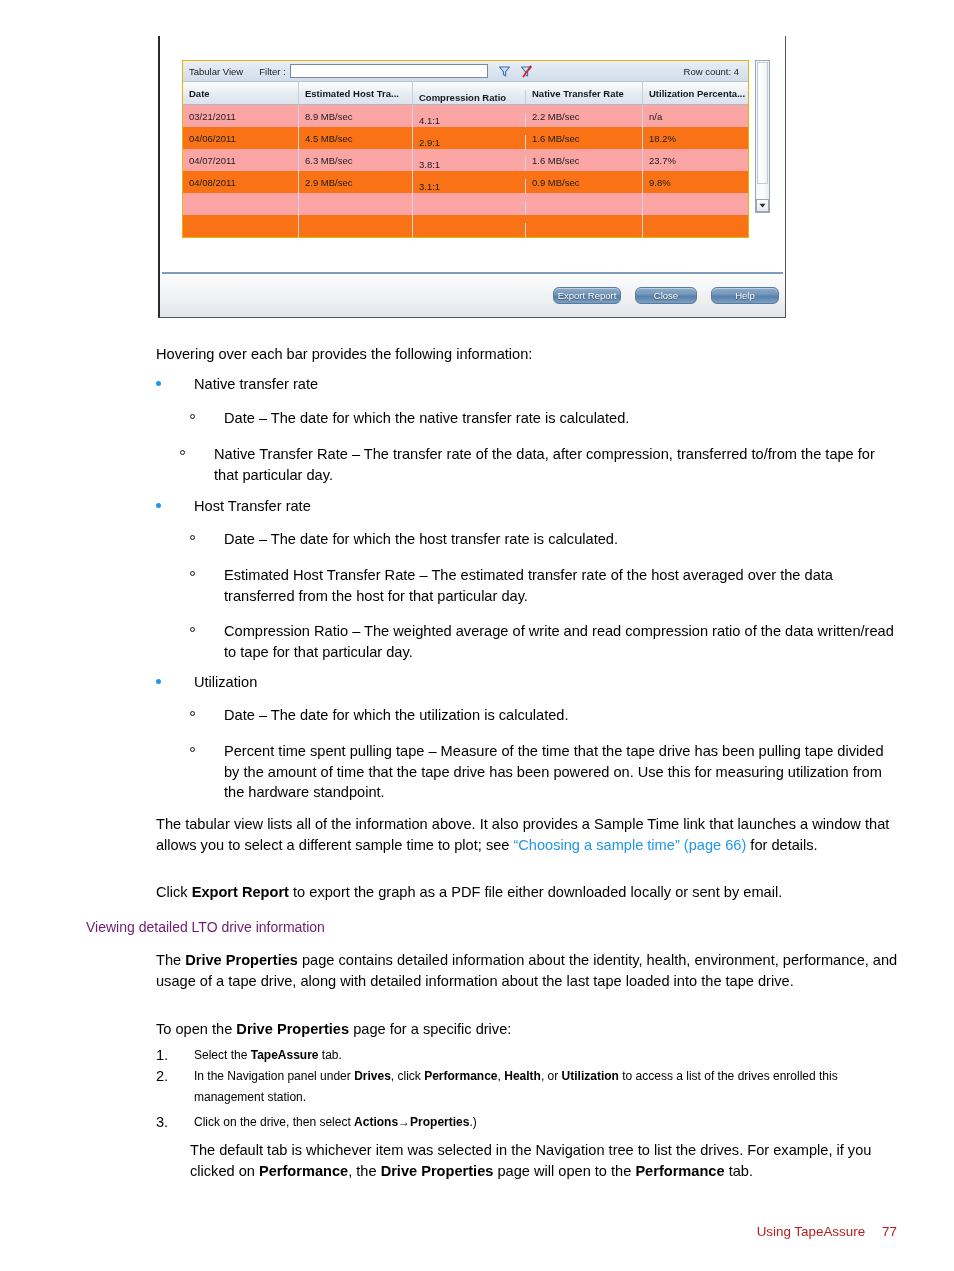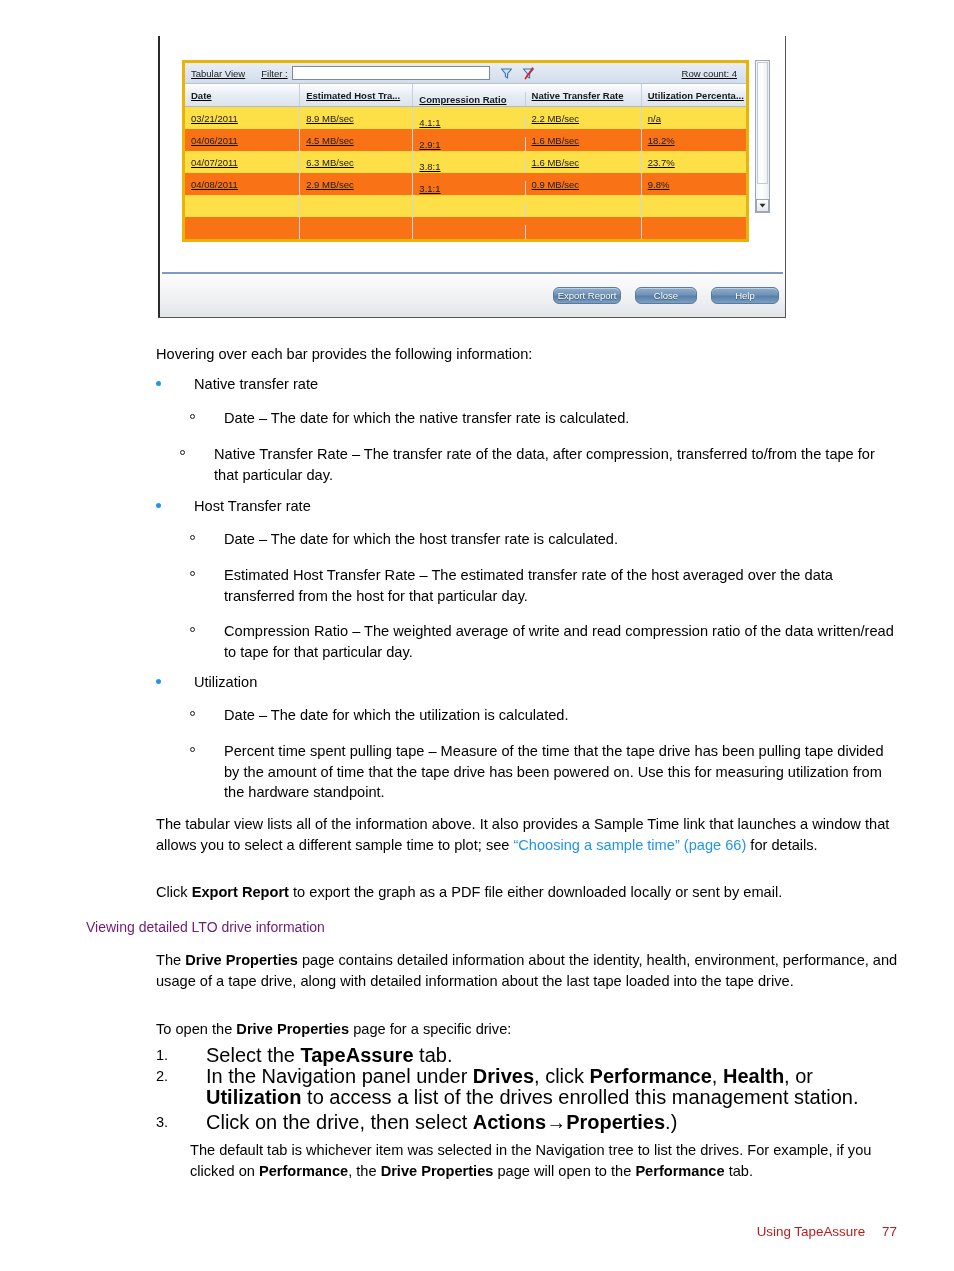--- a/index.html
+++ b/index.html
@@ -44,10 +44,9 @@
   }
   .grid-main {
     width: 567px;
-    border: 3px solid #eab308;
+    border: 1px solid #eab308;
     box-sizing: border-box;
     background: #fff;
-    text-decoration: underline;
   }
 
   

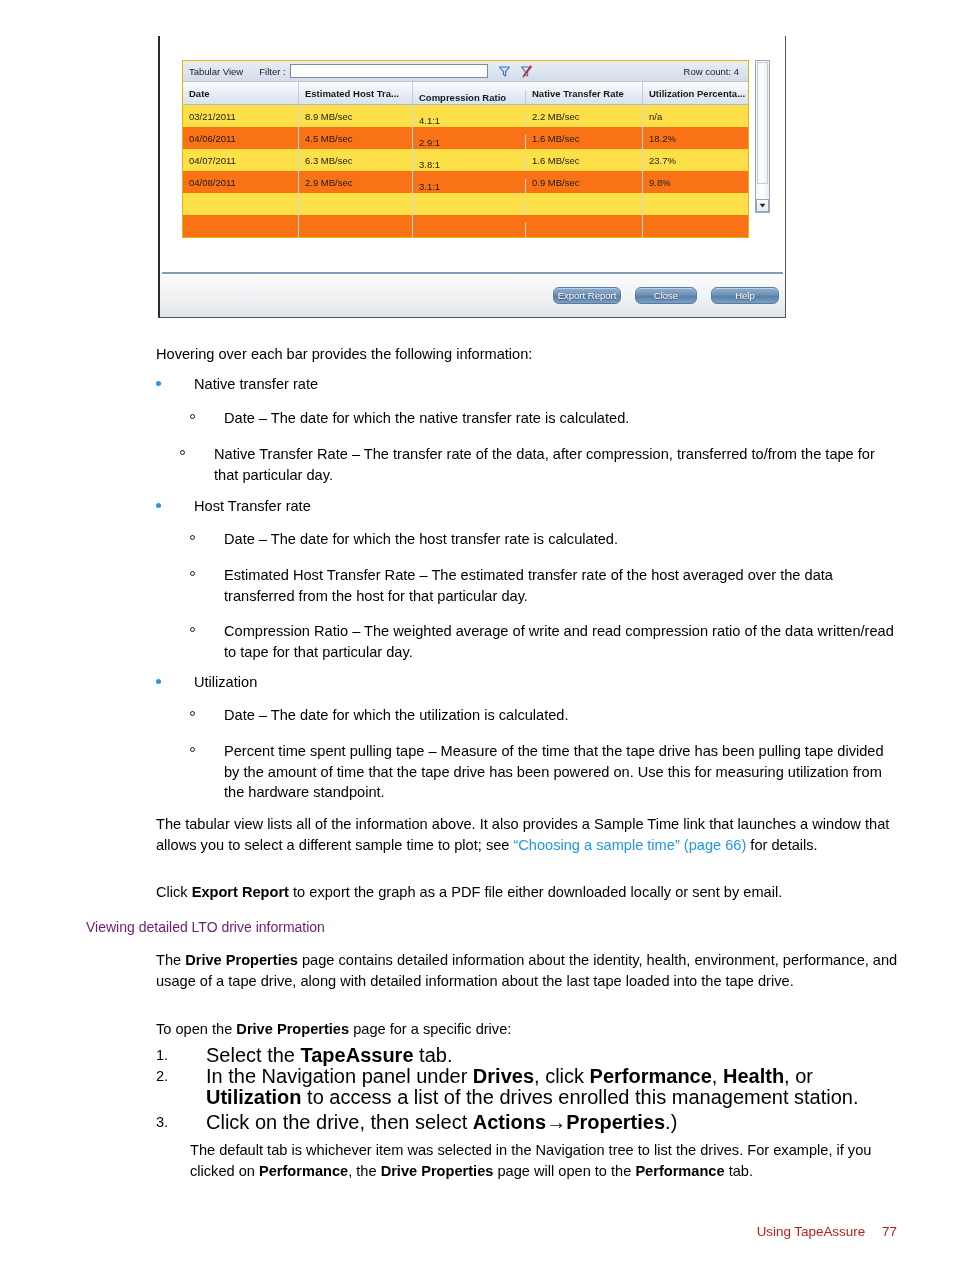--- a/index.html
+++ b/index.html
@@ -100,7 +100,7 @@
   .grid-head .cell:last-child { border-right: none; }
 
   .grid-row { display: flex; height: 22px; }
-  .grid-row.odd  { background: #fde047; }
+  .grid-row.odd  { background: #fca5a5; }
   .grid-row.even { background: #f97316; }
   .grid-row .cell {
     font-size: 9.5px;

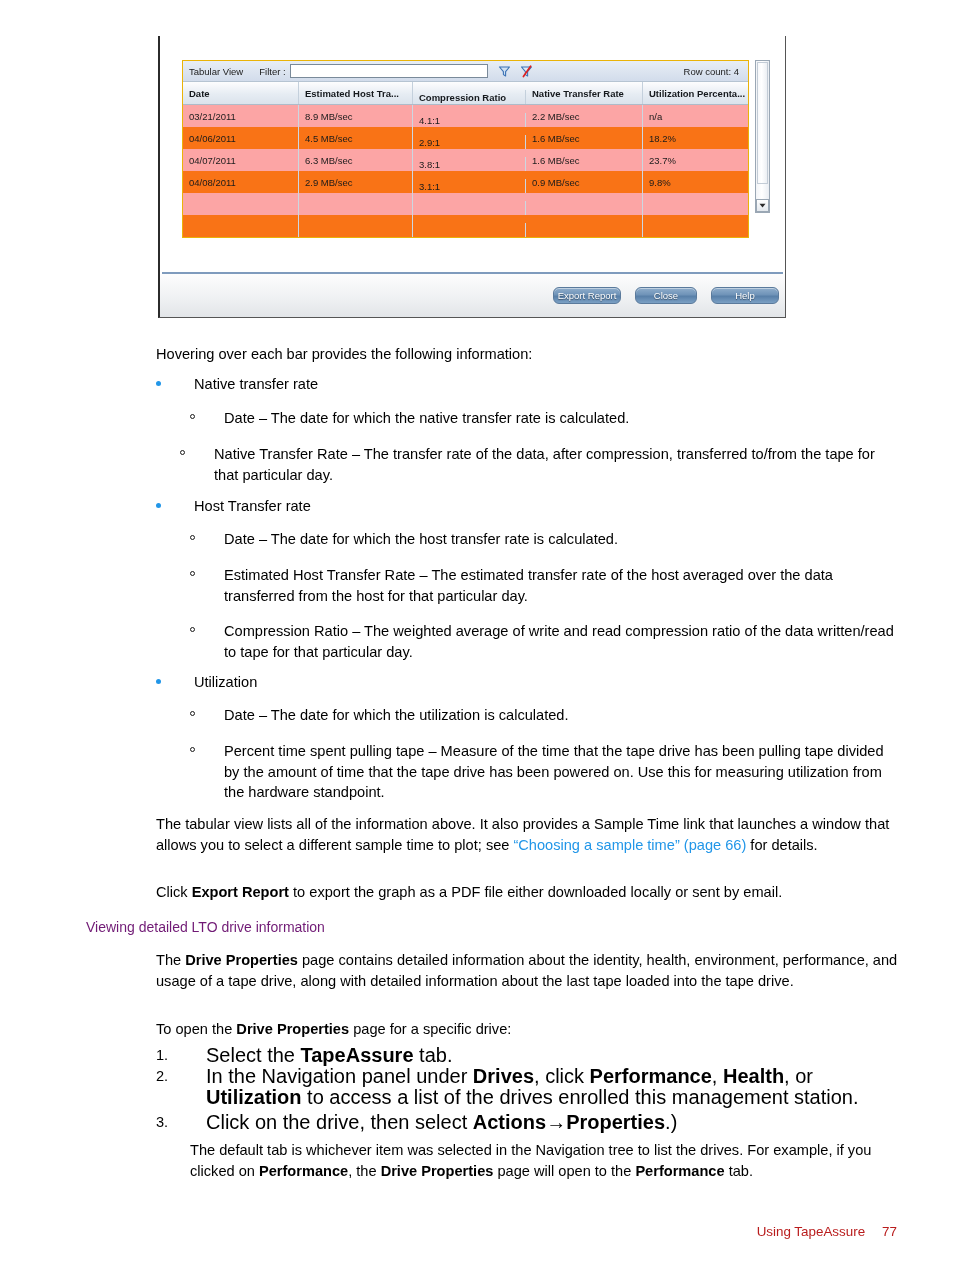--- a/index.html
+++ b/index.html
@@ -259,9 +259,9 @@
     text-align: left;
   }
   .num-text {
-    margin-left: 50px;
+    margin-left: 38px;
     display: block;
-    font-size: 20px;
+    font-size: 12px;
     line-height: 20.5px;
   }
 

